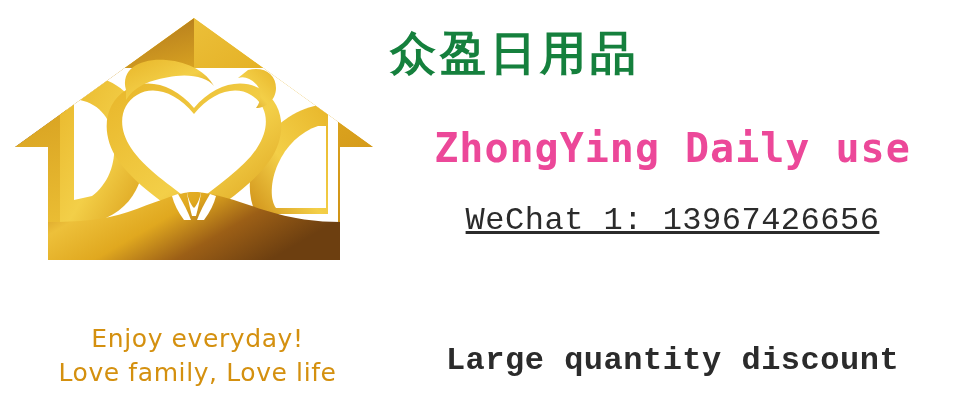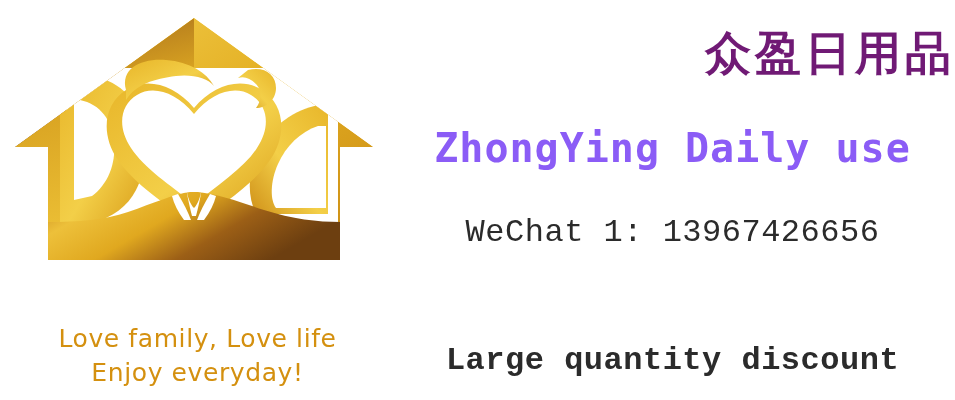--- a/index.html
+++ b/index.html
@@ -64,8 +64,8 @@
     left: 0;
     top: 24px;
     width: 565px;
-    text-align: right;
-    color: #701a75;
+    text-align: left;
+    color: #15803d;
     font-family: "DejaVu Sans", sans-serif;
     font-size: 46px;
     font-weight: 700;

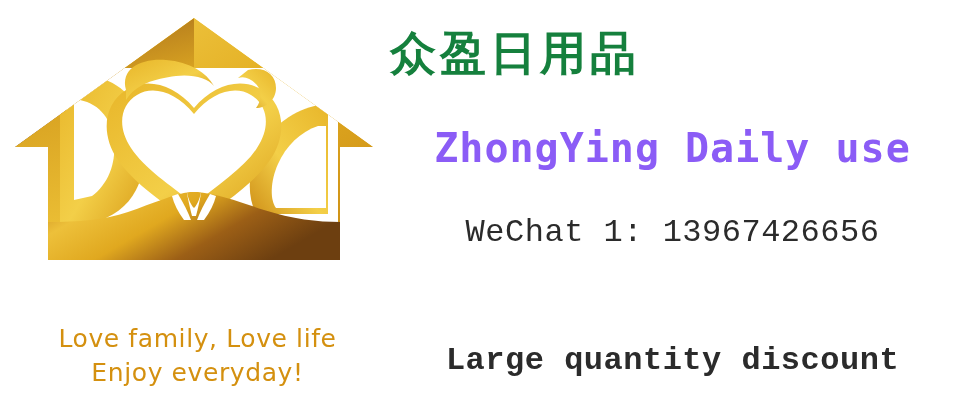--- a/index.html
+++ b/index.html
@@ -80,7 +80,7 @@
     top: 122px;
     width: 565px;
     text-align: center;
-    color: #8b5cf6;
+    color: #ec4899;
     font-family: "DejaVu Sans Mono", monospace;
     font-size: 40px;
     font-weight: 700;

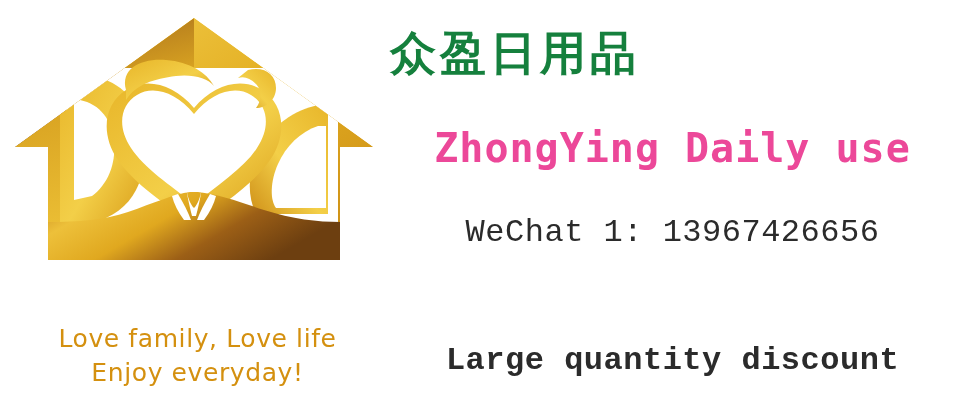--- a/index.html
+++ b/index.html
@@ -102,7 +102,7 @@
     line-height: 42px;
     white-space: nowrap;
   }
-  #contact-line-0 { top: 212px; }
+  #contact-line-0 { top: 200px; text-decoration: underline; }
   #contact-line-1 { top: 276px; }
   #contact-line-2 { top: 340px; font-weight: bold; }
 </style>

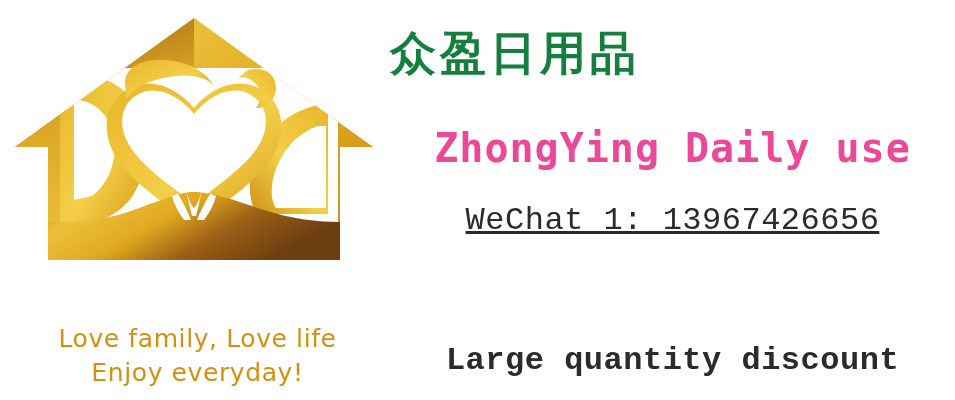--- a/index.html
+++ b/index.html
@@ -227,8 +227,8 @@
     </div>
 
     <div id="tagline">
+      <span class="tagline-line">Enjoy everyday!</span>
       <span class="tagline-line">Love family, Love life</span>
-      <span class="tagline-line">Enjoy everyday!</span>
     </div>
   </div>
 

